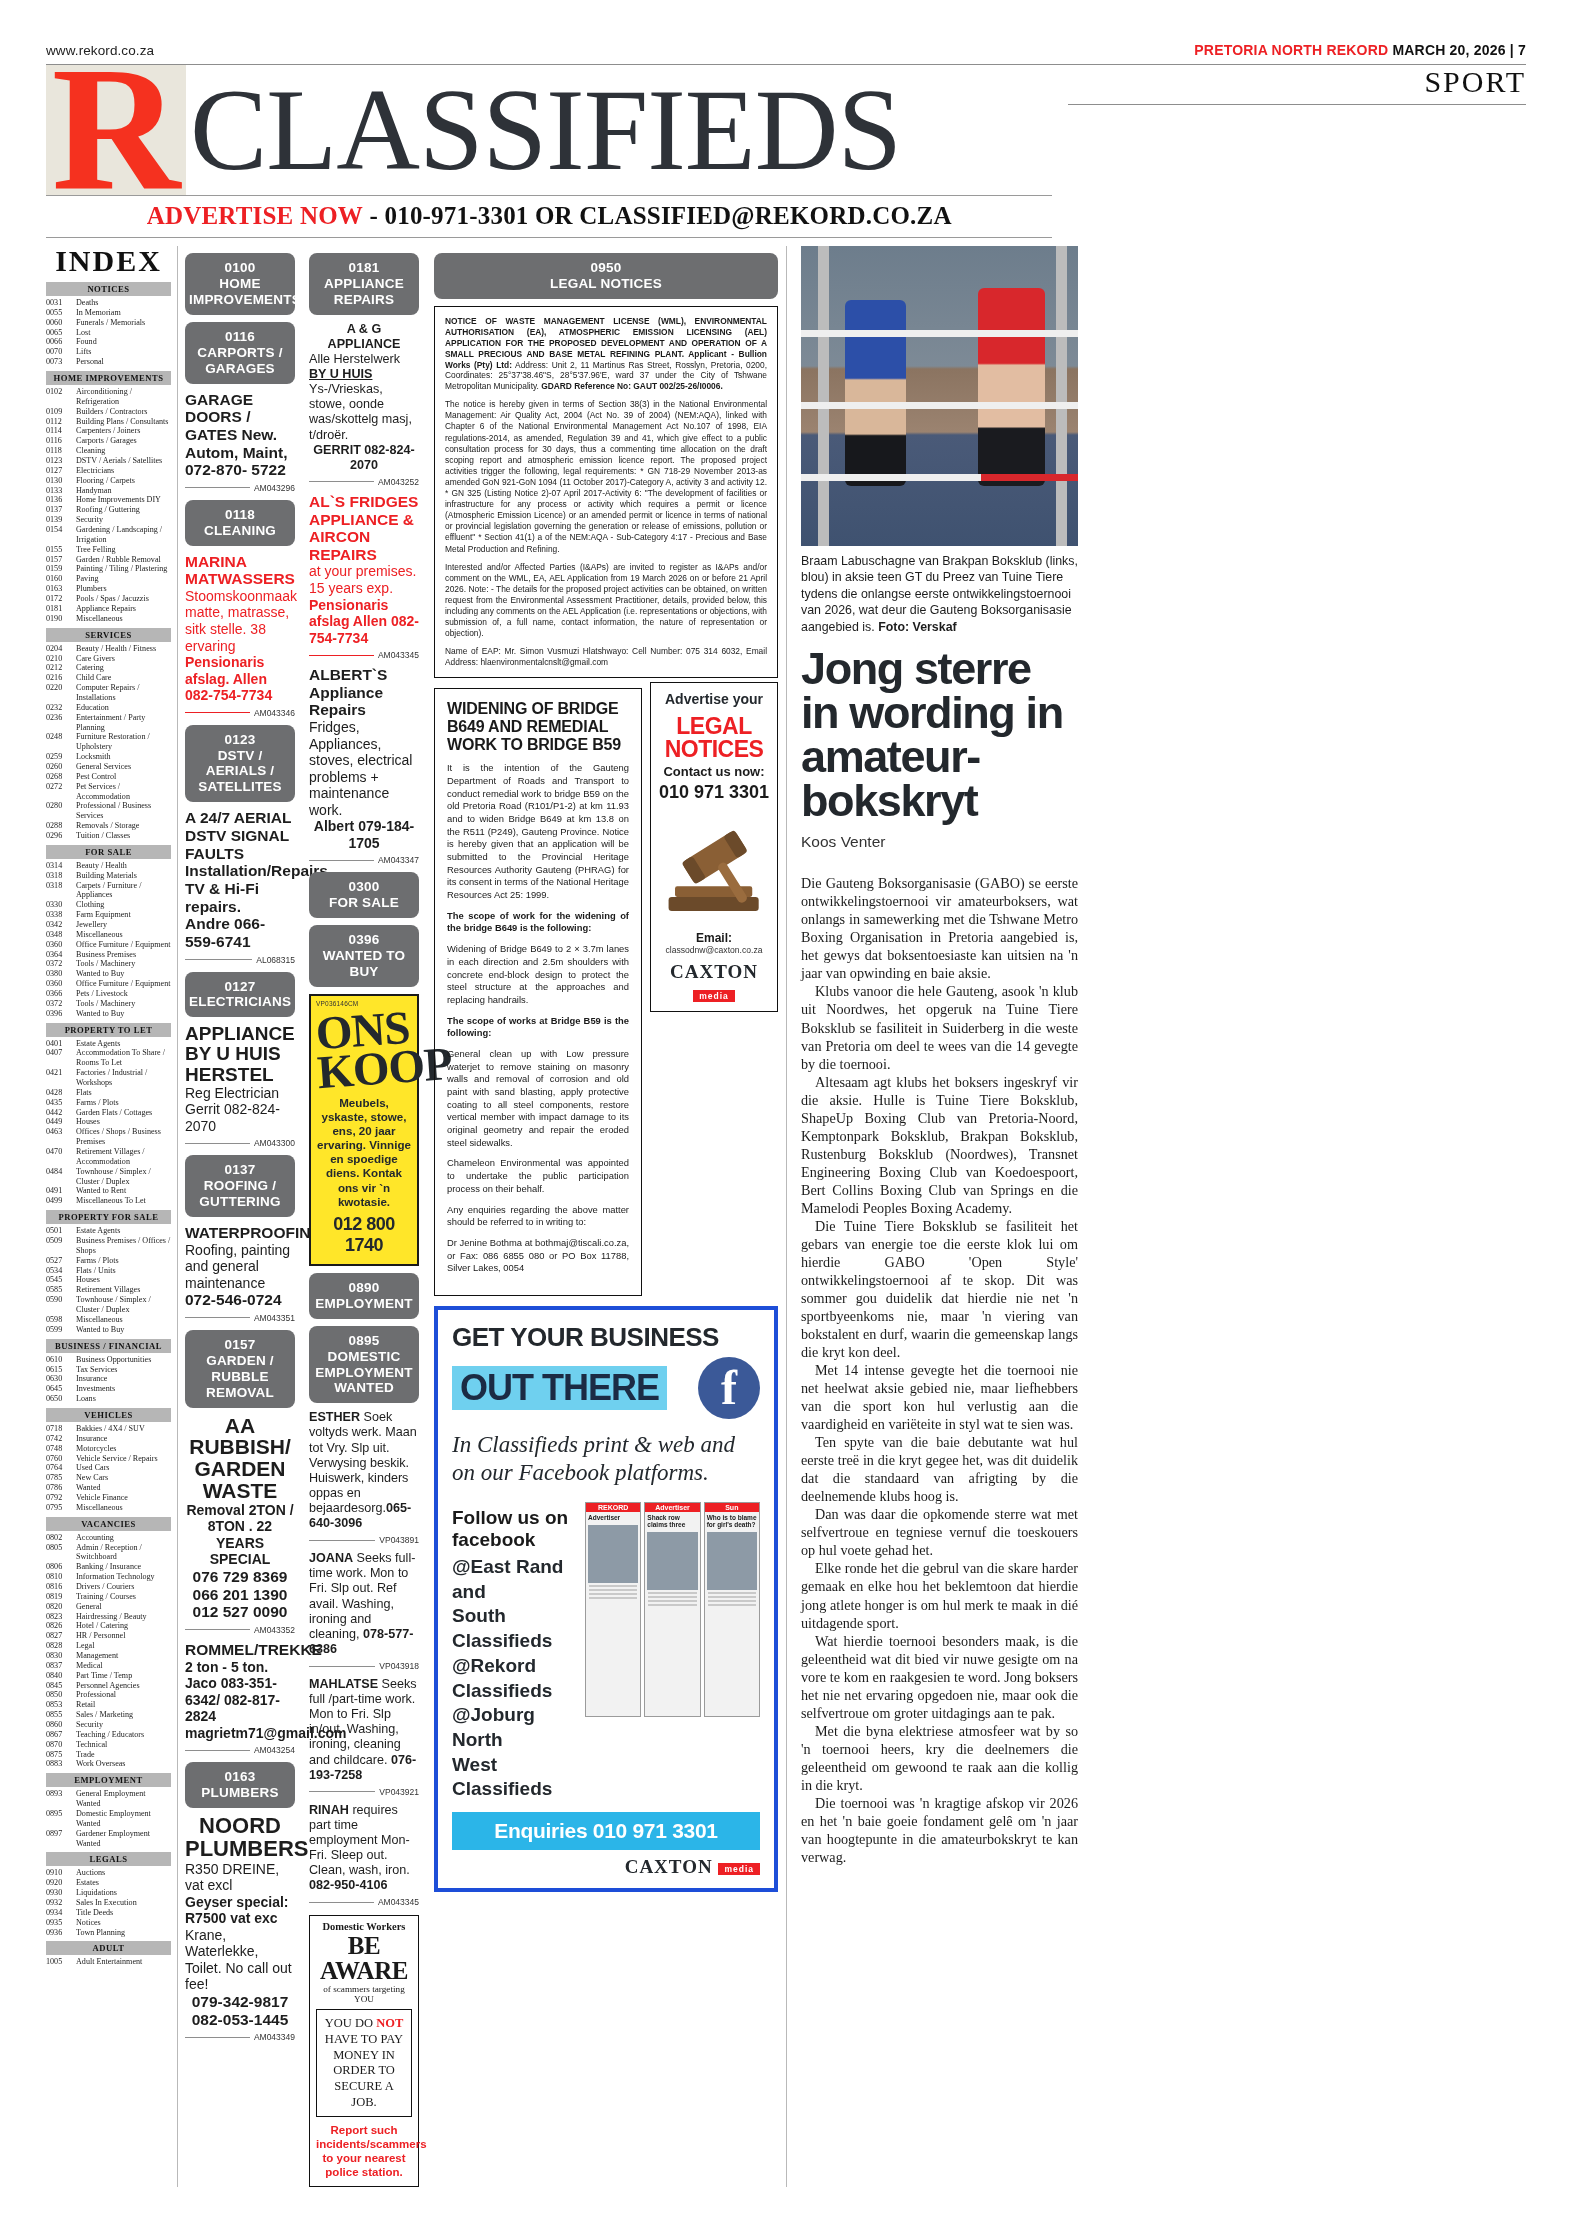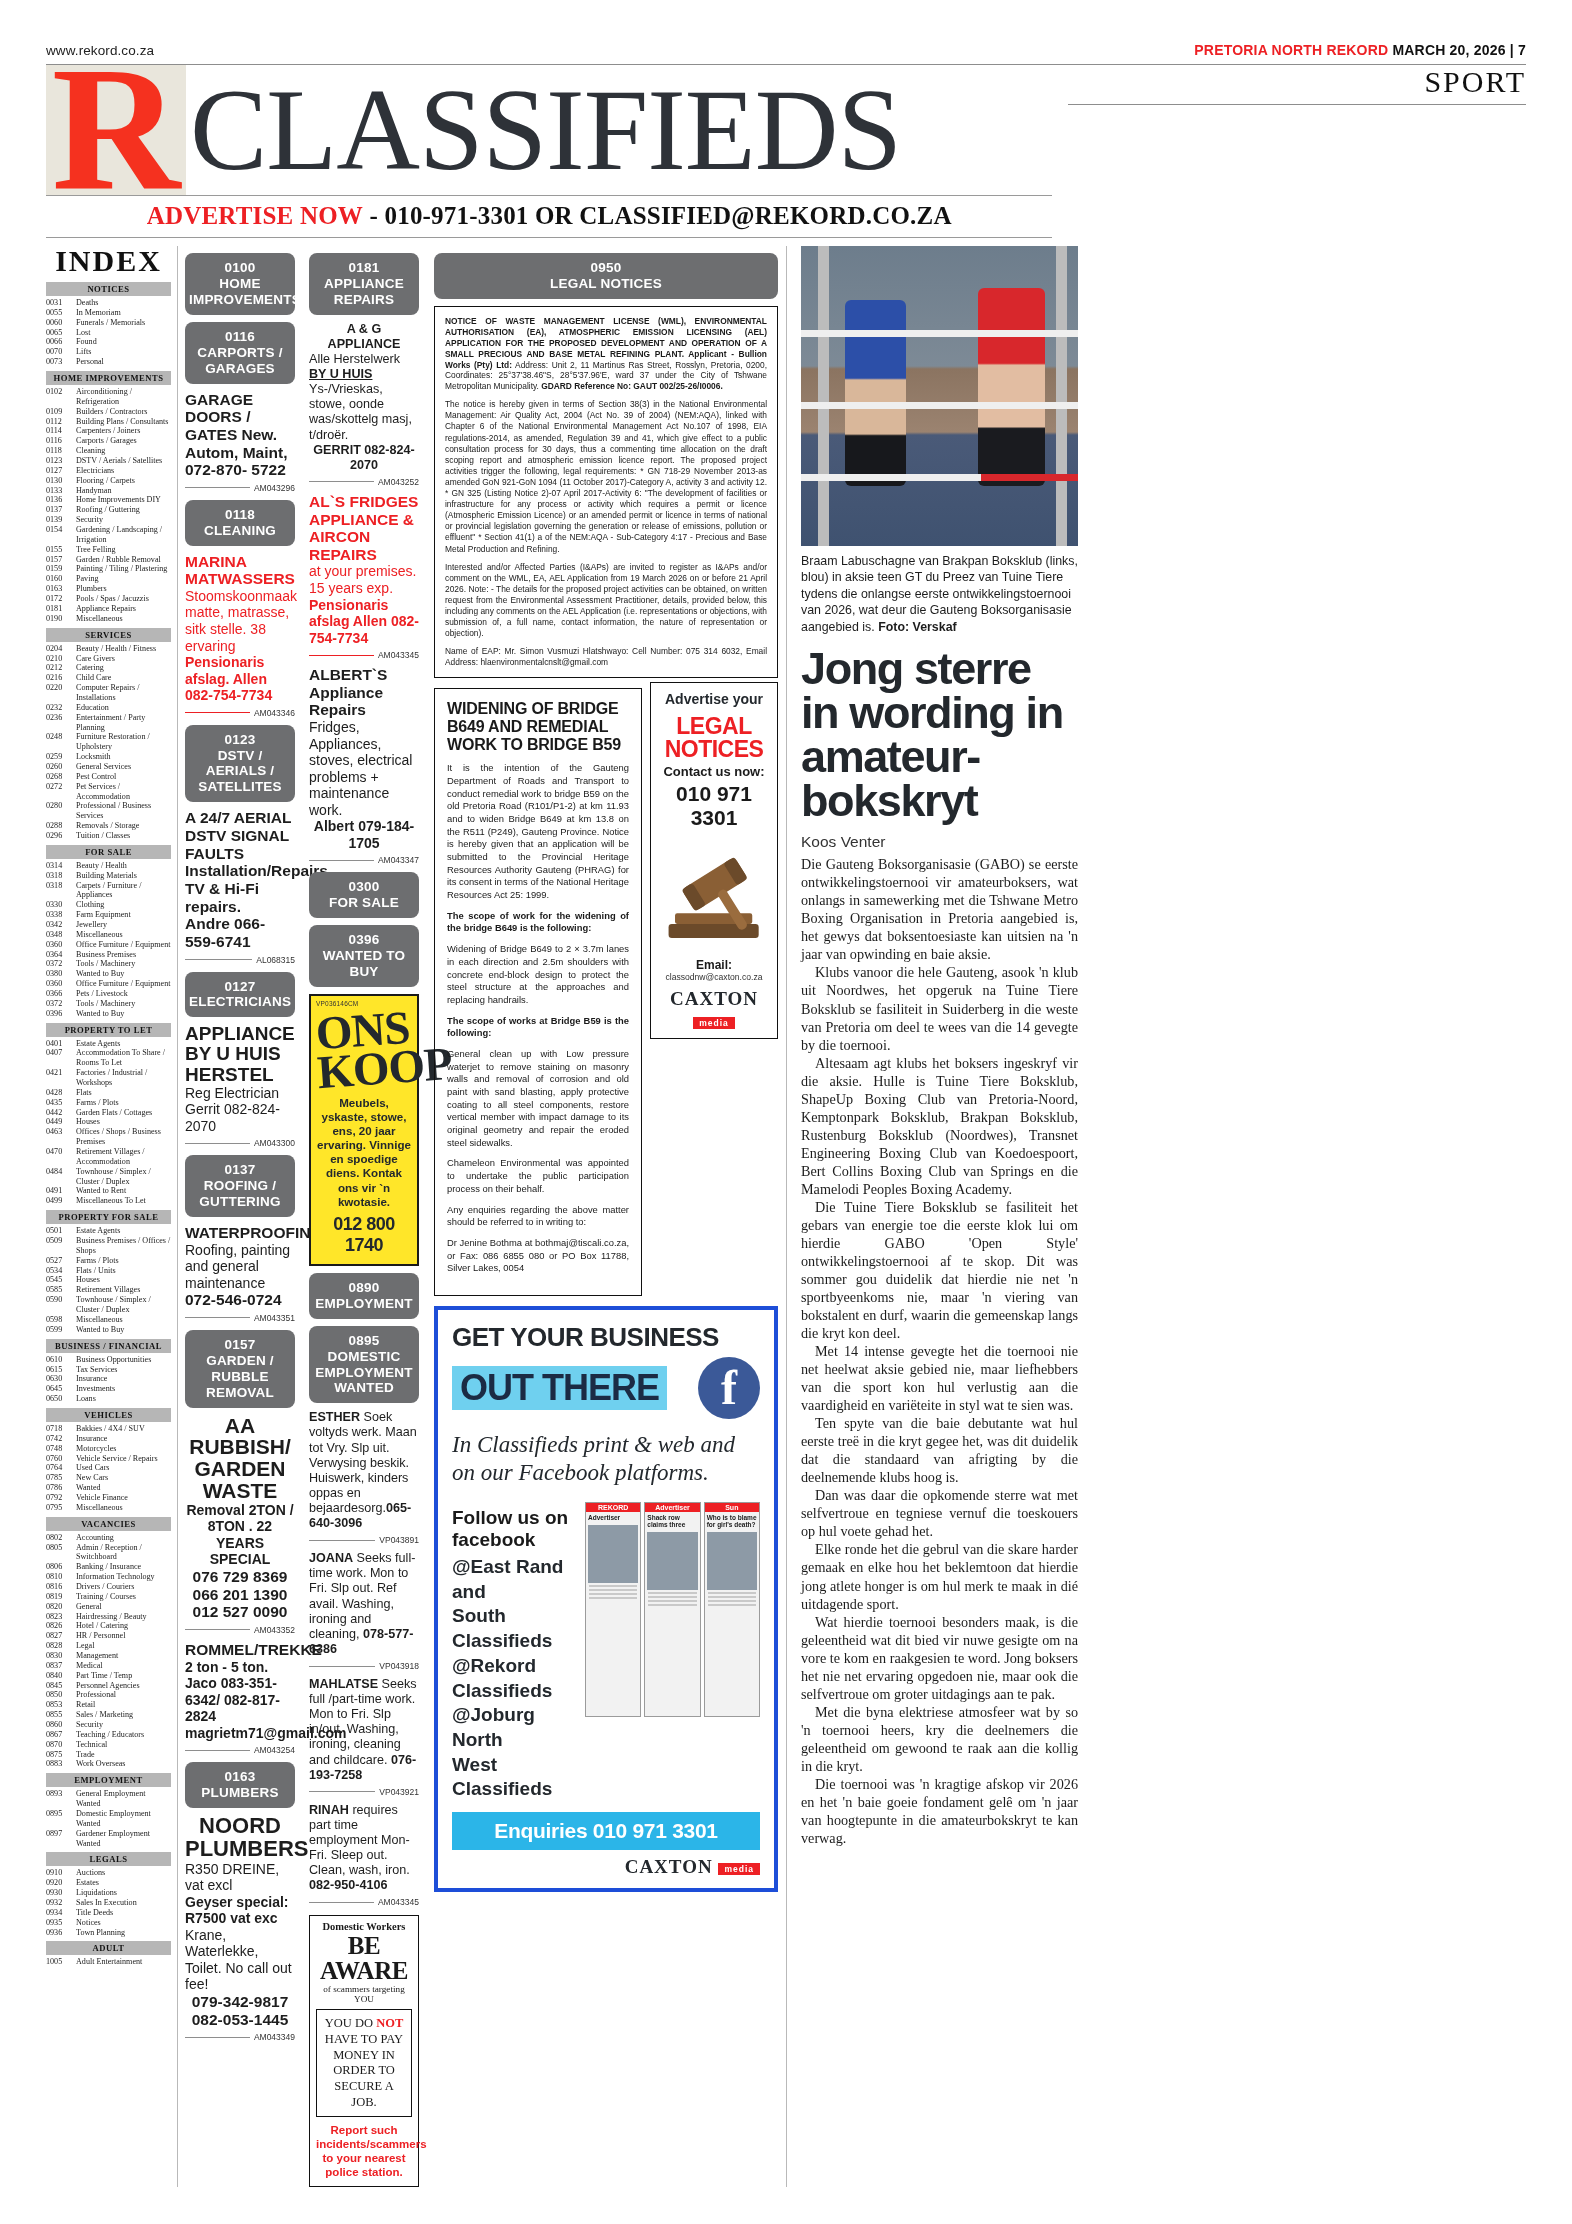--- a/index.html
+++ b/index.html
@@ -106,7 +106,7 @@
   .legalad .ln-red { color:#ed2024; font-weight:700; font-size:23px; line-height:1.02;
                      margin:7px 0 4px; letter-spacing:-.5px; }
   .legalad .contact { font-size:13px; font-weight:700; line-height:1.15; margin-top:4px;}
-  .legalad .phone { font-size:21px; font-weight:700; margin:2px 0 4px; }
+  .legalad .phone { font-size:18px; font-weight:700; margin:2px 0 4px; }
   .gavel { height:118px; margin:6px auto 4px; display:block; }
   .legalad .email { font-size:12px; font-weight:700; margin-top:3px;}
   .legalad .mail { font-size:8.6px; color:#333; }

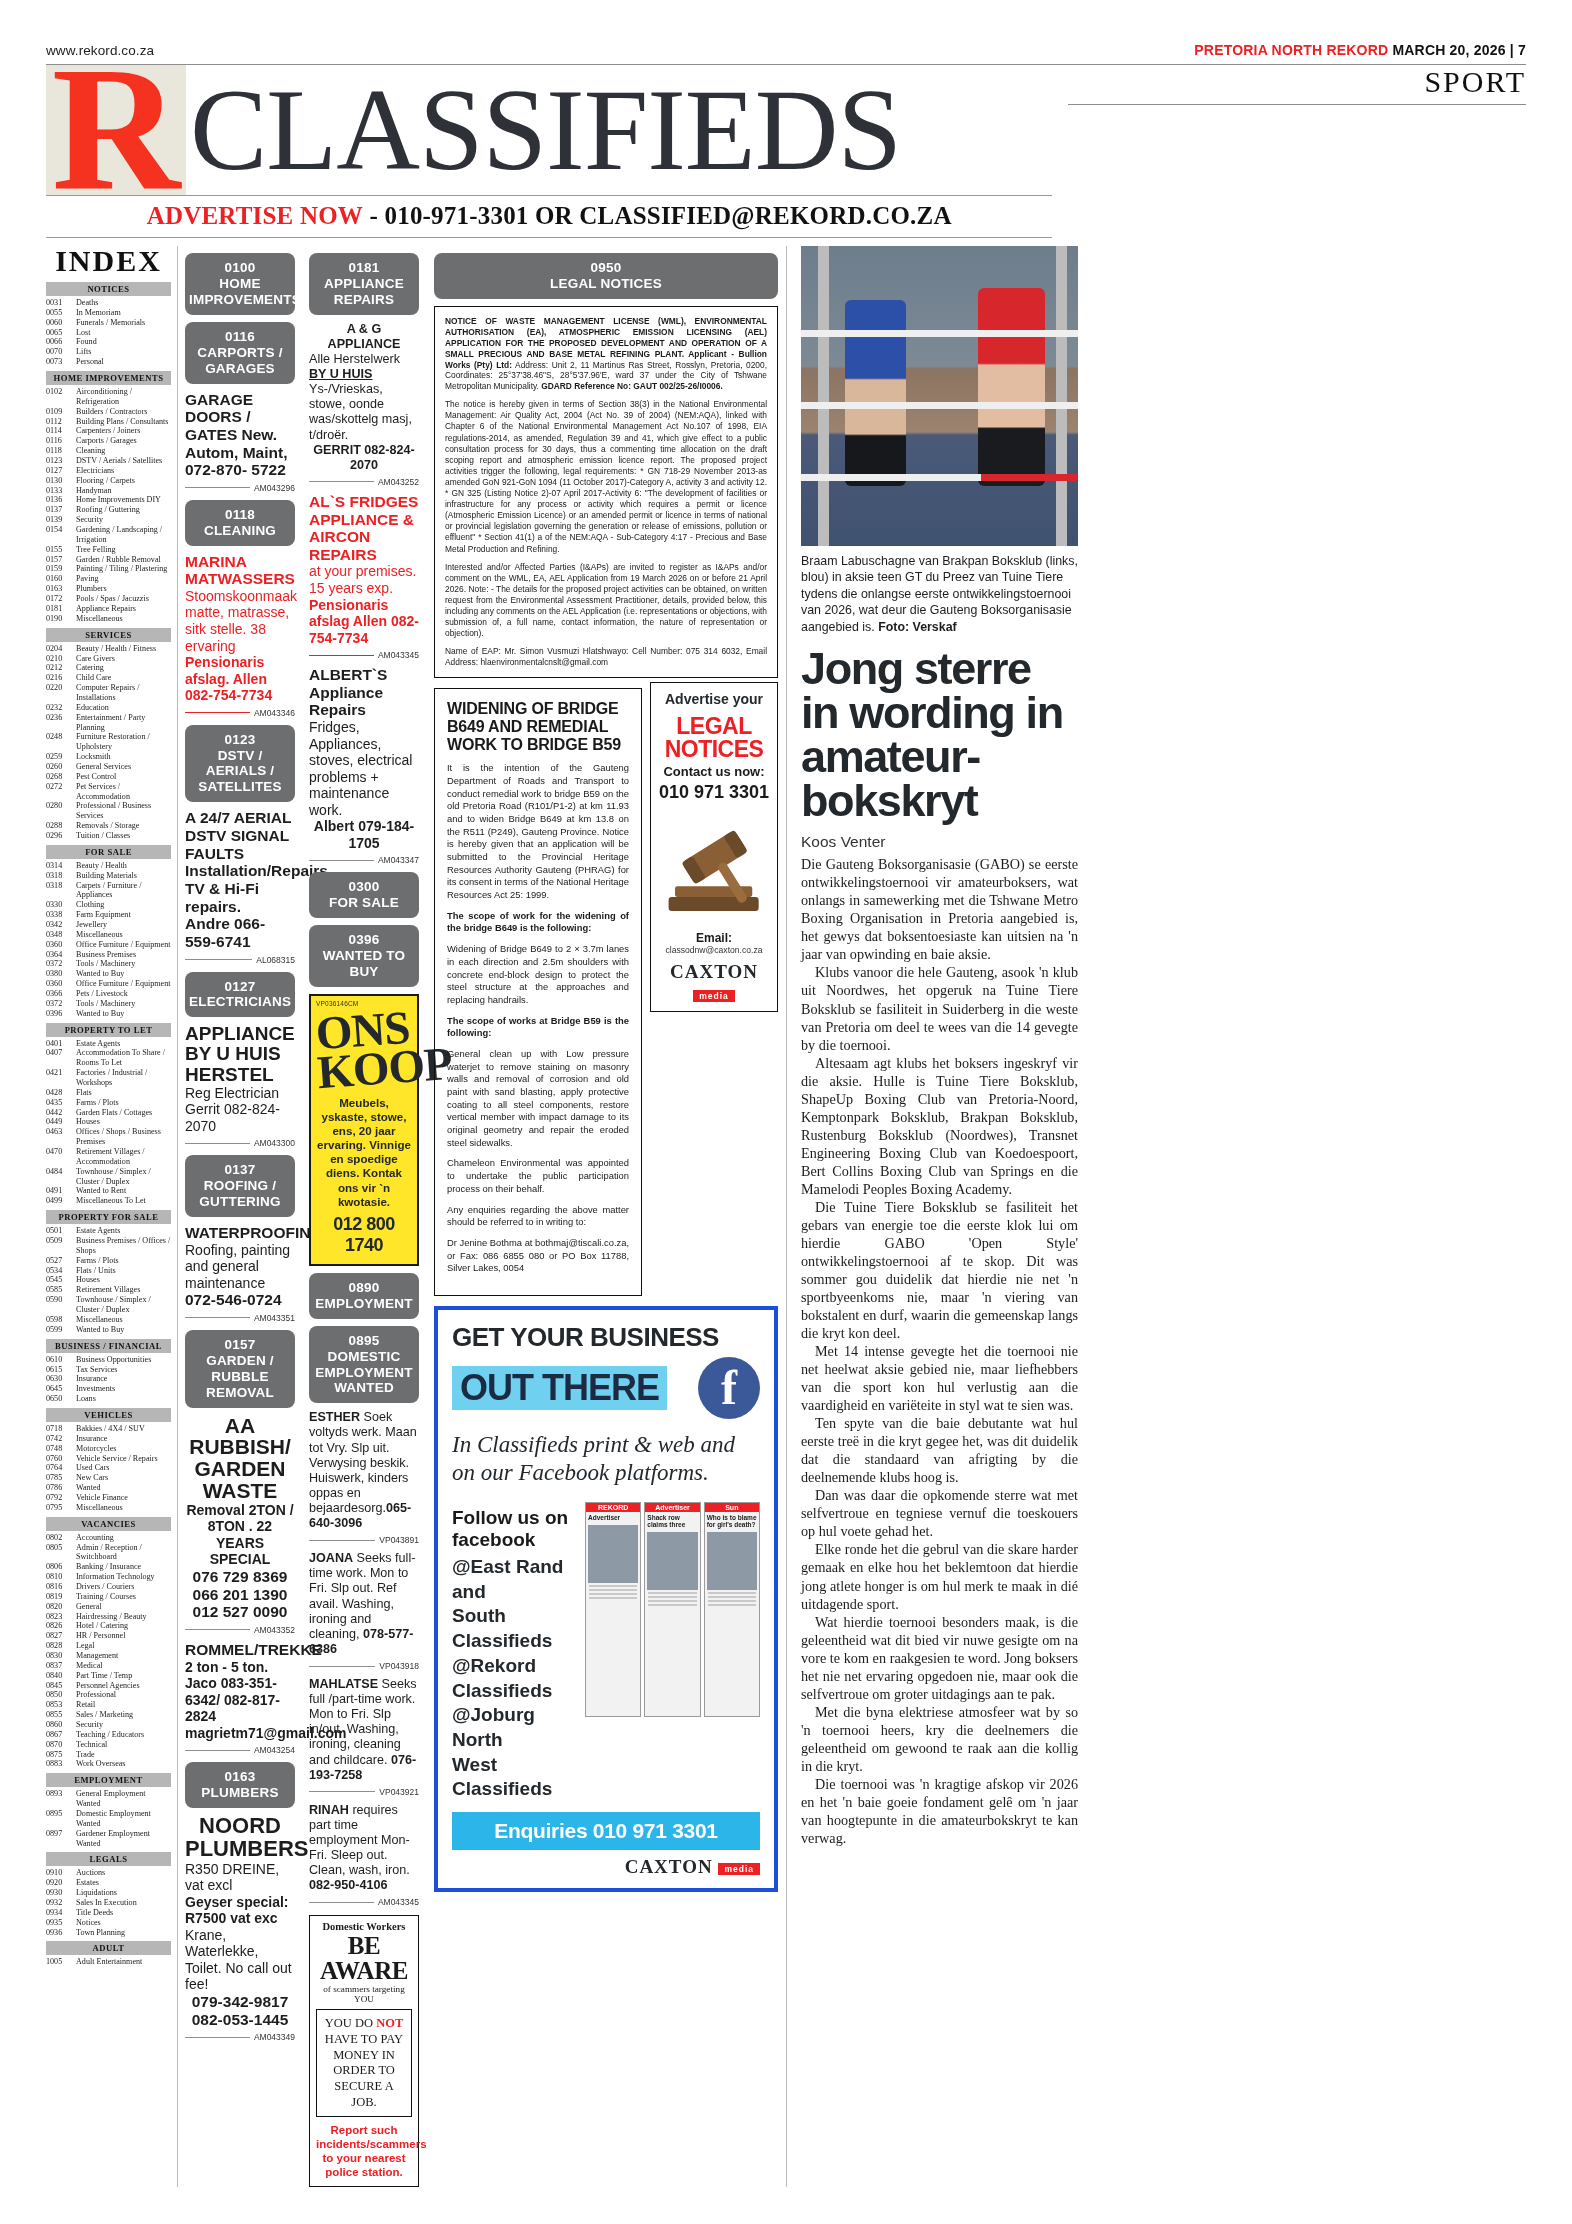--- a/index.html
+++ b/index.html
@@ -157,7 +157,7 @@
   .caption b { font-weight:700; }
   .headline { font-size:45px; font-weight:700; line-height:.98; color:#23282d;
               letter-spacing:-1.4px; margin:12px 0 10px; }
-  .byline { font-size:15.5px; color:#333; margin-bottom:4px; }
+  .byline { font-size:15.5px; color:#333; margin-bottom:23px; }
   .artbody { font-family:"Liberation Serif", serif; font-size:14.2px; line-height:1.27;
              color:#1c1c1c; text-align:justify; }
   .artbody p { margin:0; text-indent:14px; }

